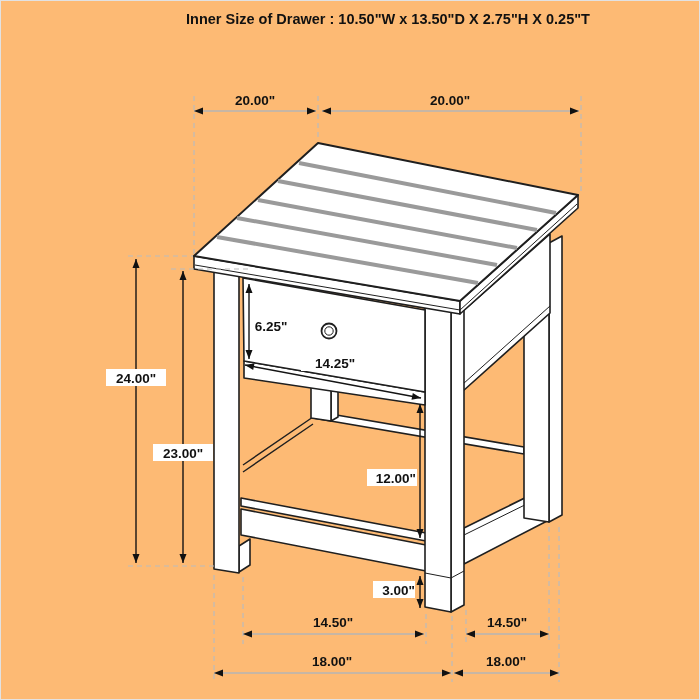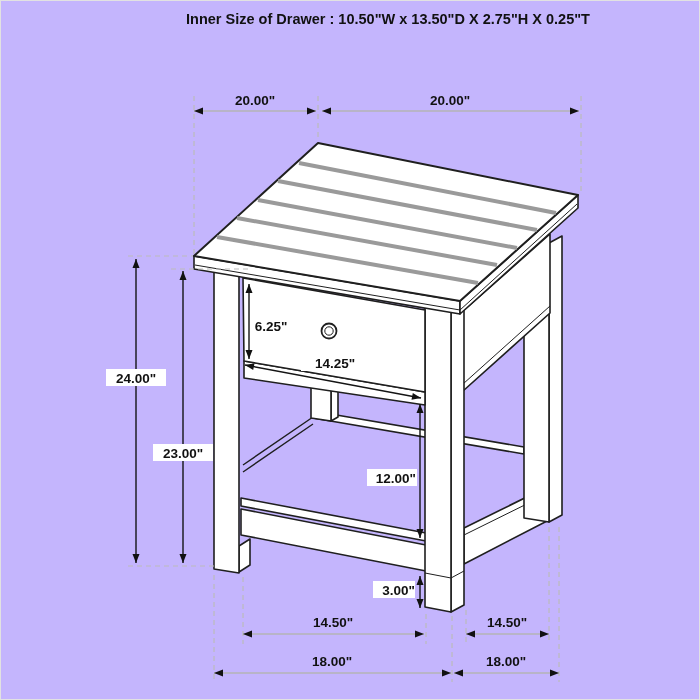--- a/index.html
+++ b/index.html
@@ -4,7 +4,7 @@
 <style>
   html,body{margin:0;padding:0;background:#ffffff;}
   .canvas{
-    position:relative;width:700px;height:700px;background:#c4b5fd;
+    position:relative;width:700px;height:700px;background:#fdba74;
     box-sizing:border-box;border:1px solid #e2e2e2;
     font-family:"Liberation Sans", sans-serif;
   }

